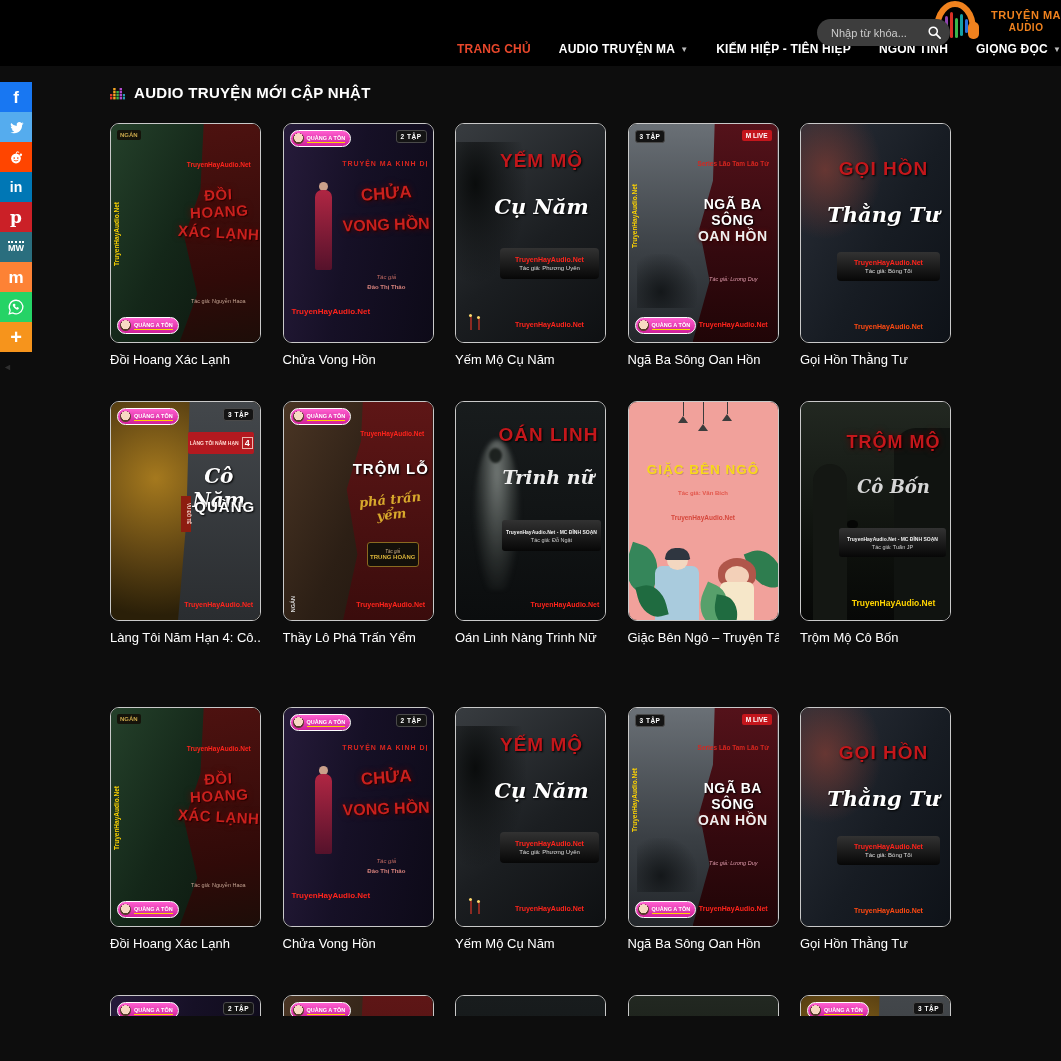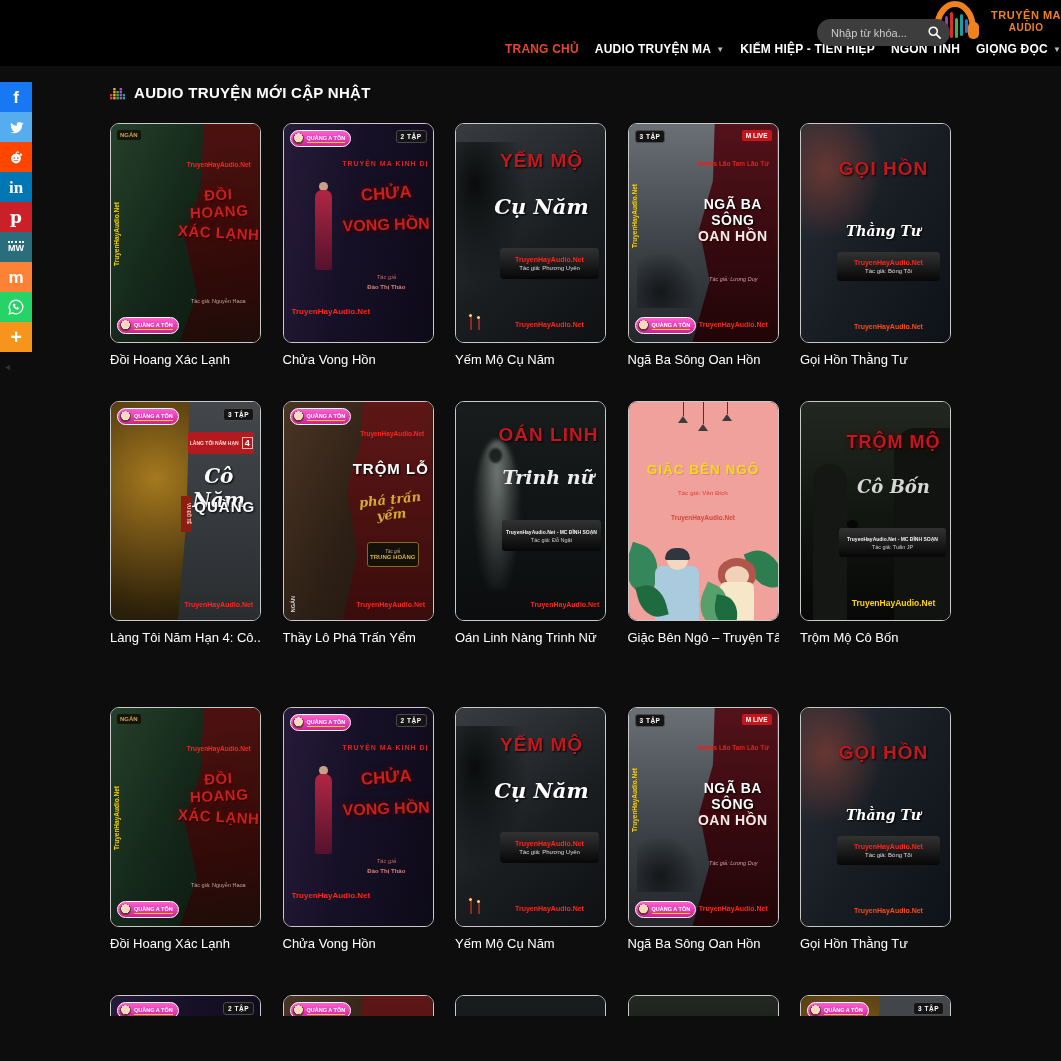--- a/index.html
+++ b/index.html
@@ -14,7 +14,7 @@
   .logo-tx{display:flex;flex-direction:column;line-height:1.15;}
   .logo-tx span{color:#f0821e;font-weight:bold;font-size:11px;letter-spacing:.5px;}
   .logo-tx span:last-child{font-size:10px;align-self:center;}
-  nav{display:flex;align-items:center;gap:16px;margin-left:20px;}
+  nav{display:flex;align-items:center;gap:28px;margin-left:20px;}
   .nav-item{color:#fff;font-size:12px;font-weight:bold;letter-spacing:.2px;cursor:pointer;
             display:flex;align-items:center;gap:5px;white-space:nowrap;}
   .nav-item.active{color:#e8472b;}

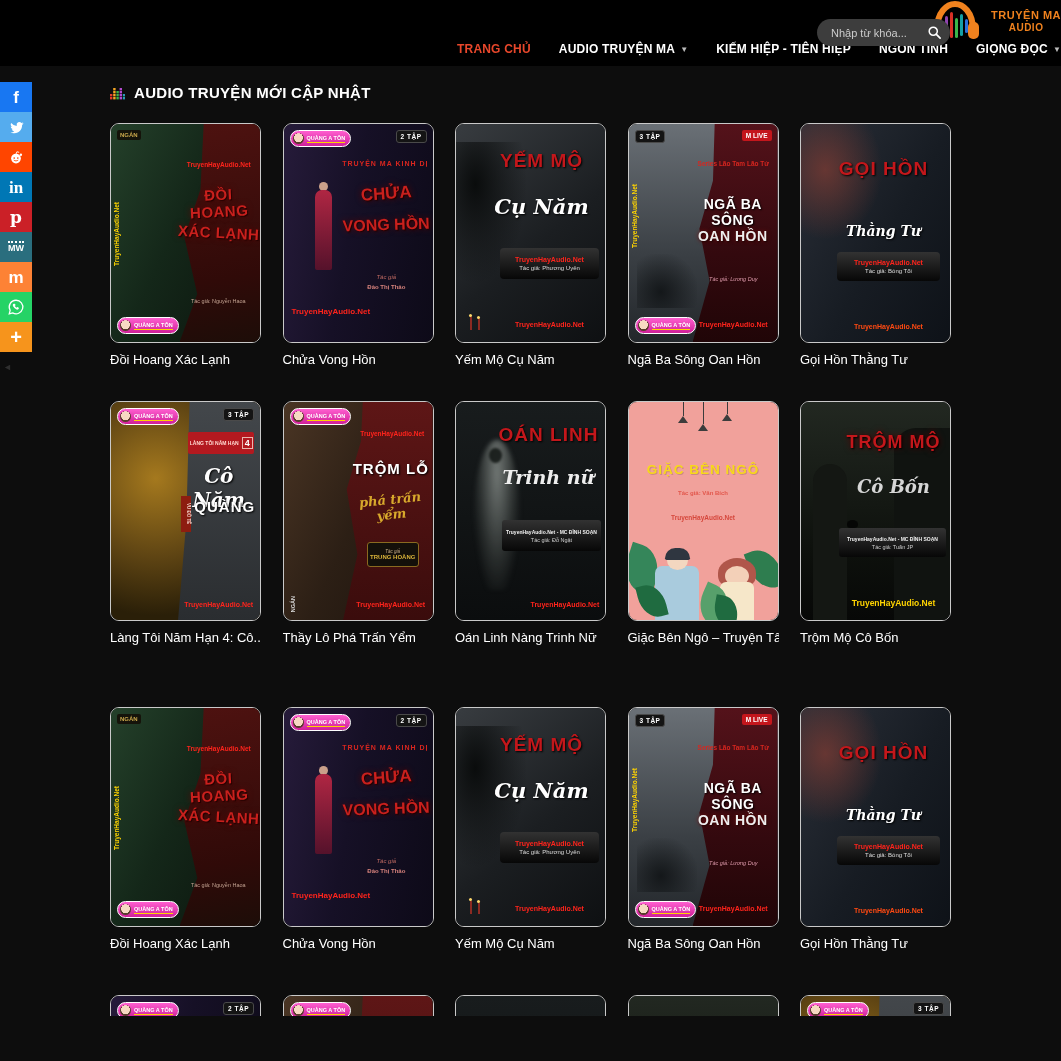--- a/index.html
+++ b/index.html
@@ -30,7 +30,7 @@
   .social{position:absolute;left:0;top:82px;width:32px;display:flex;flex-direction:column;z-index:6;}
   .soc{height:30px;display:flex;align-items:center;justify-content:center;cursor:pointer;color:#fff;}
   .soc .g{font-weight:bold;font-size:17px;line-height:1;}
-  .soc .g.small{font-size:17px;font-family:Liberation Serif, serif;}
+  .soc .g.small{font-size:14px;}
   .soc .g.mw{font-size:9px;letter-spacing:0;border-top:2px dotted #fff;padding-top:1px;}
   .hide-arrow{position:absolute;left:3px;top:362px;color:#2e2e2e;font-size:9px;cursor:pointer;z-index:6;}
 

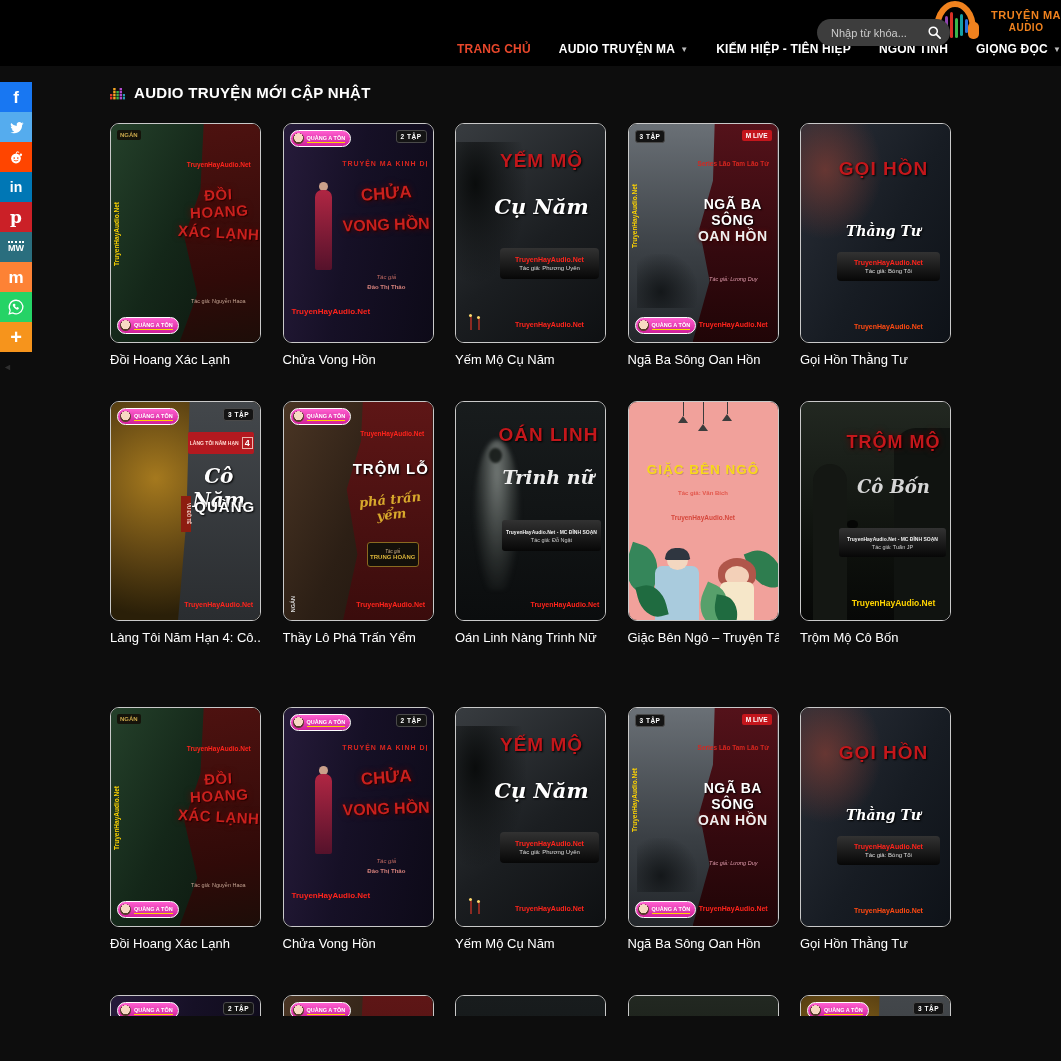--- a/index.html
+++ b/index.html
@@ -135,7 +135,7 @@
       background:radial-gradient(ellipse at 40% 45%,rgba(125,59,51,.75),transparent 70%);}
   .c5 .t1{top:34px;left:24px;right:8px;text-align:center;font-size:19px;color:#c3171b;font-weight:800;
       text-shadow:1px 1px 2px #000;letter-spacing:1px;}
-  .c5 .t2{top:78px;left:24px;right:8px;text-align:center;font-size:14px;text-shadow:1px 1px 2px #000;margin-top:21px;}
+  .c5 .t2{top:78px;left:24px;right:8px;text-align:center;font-size:21px;text-shadow:1px 1px 2px #000;}
   .c5 .infobox{left:36px;right:10px;top:128px;height:29px;}
   .c5 .infobox .l1{font-size:7px;}
   .c5 .infobox .l2{font-size:6px;color:#ddd;}

